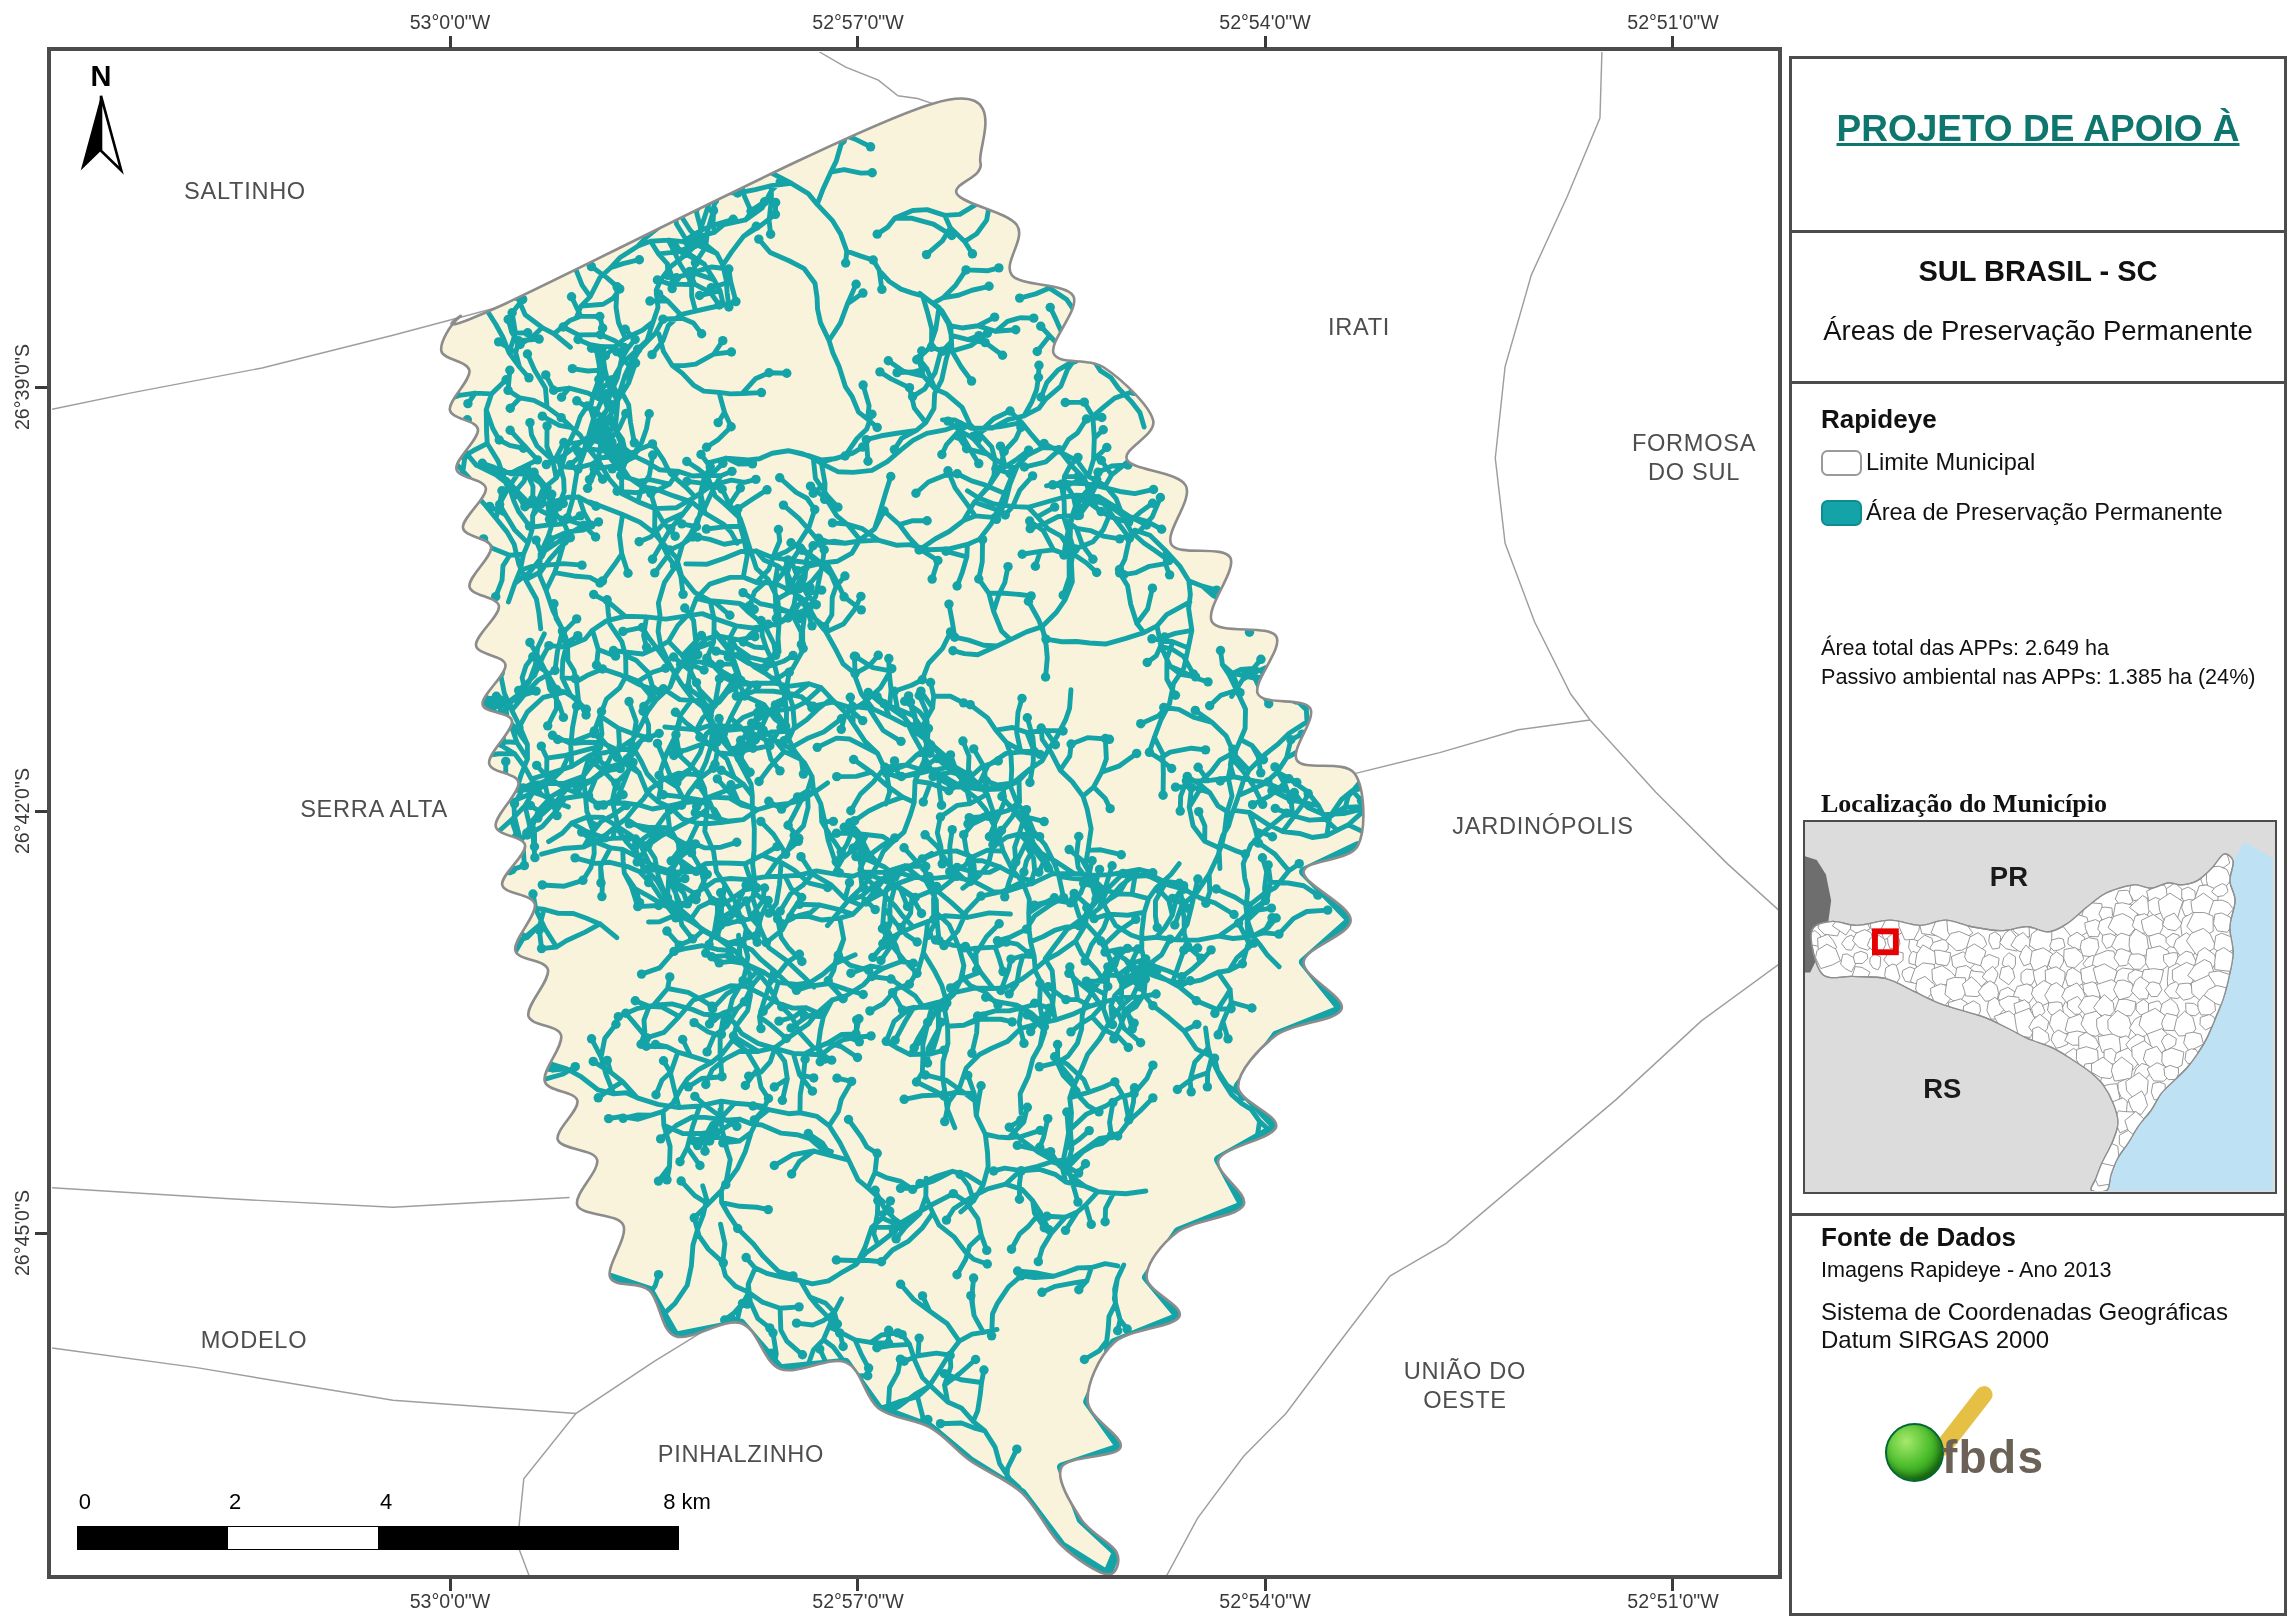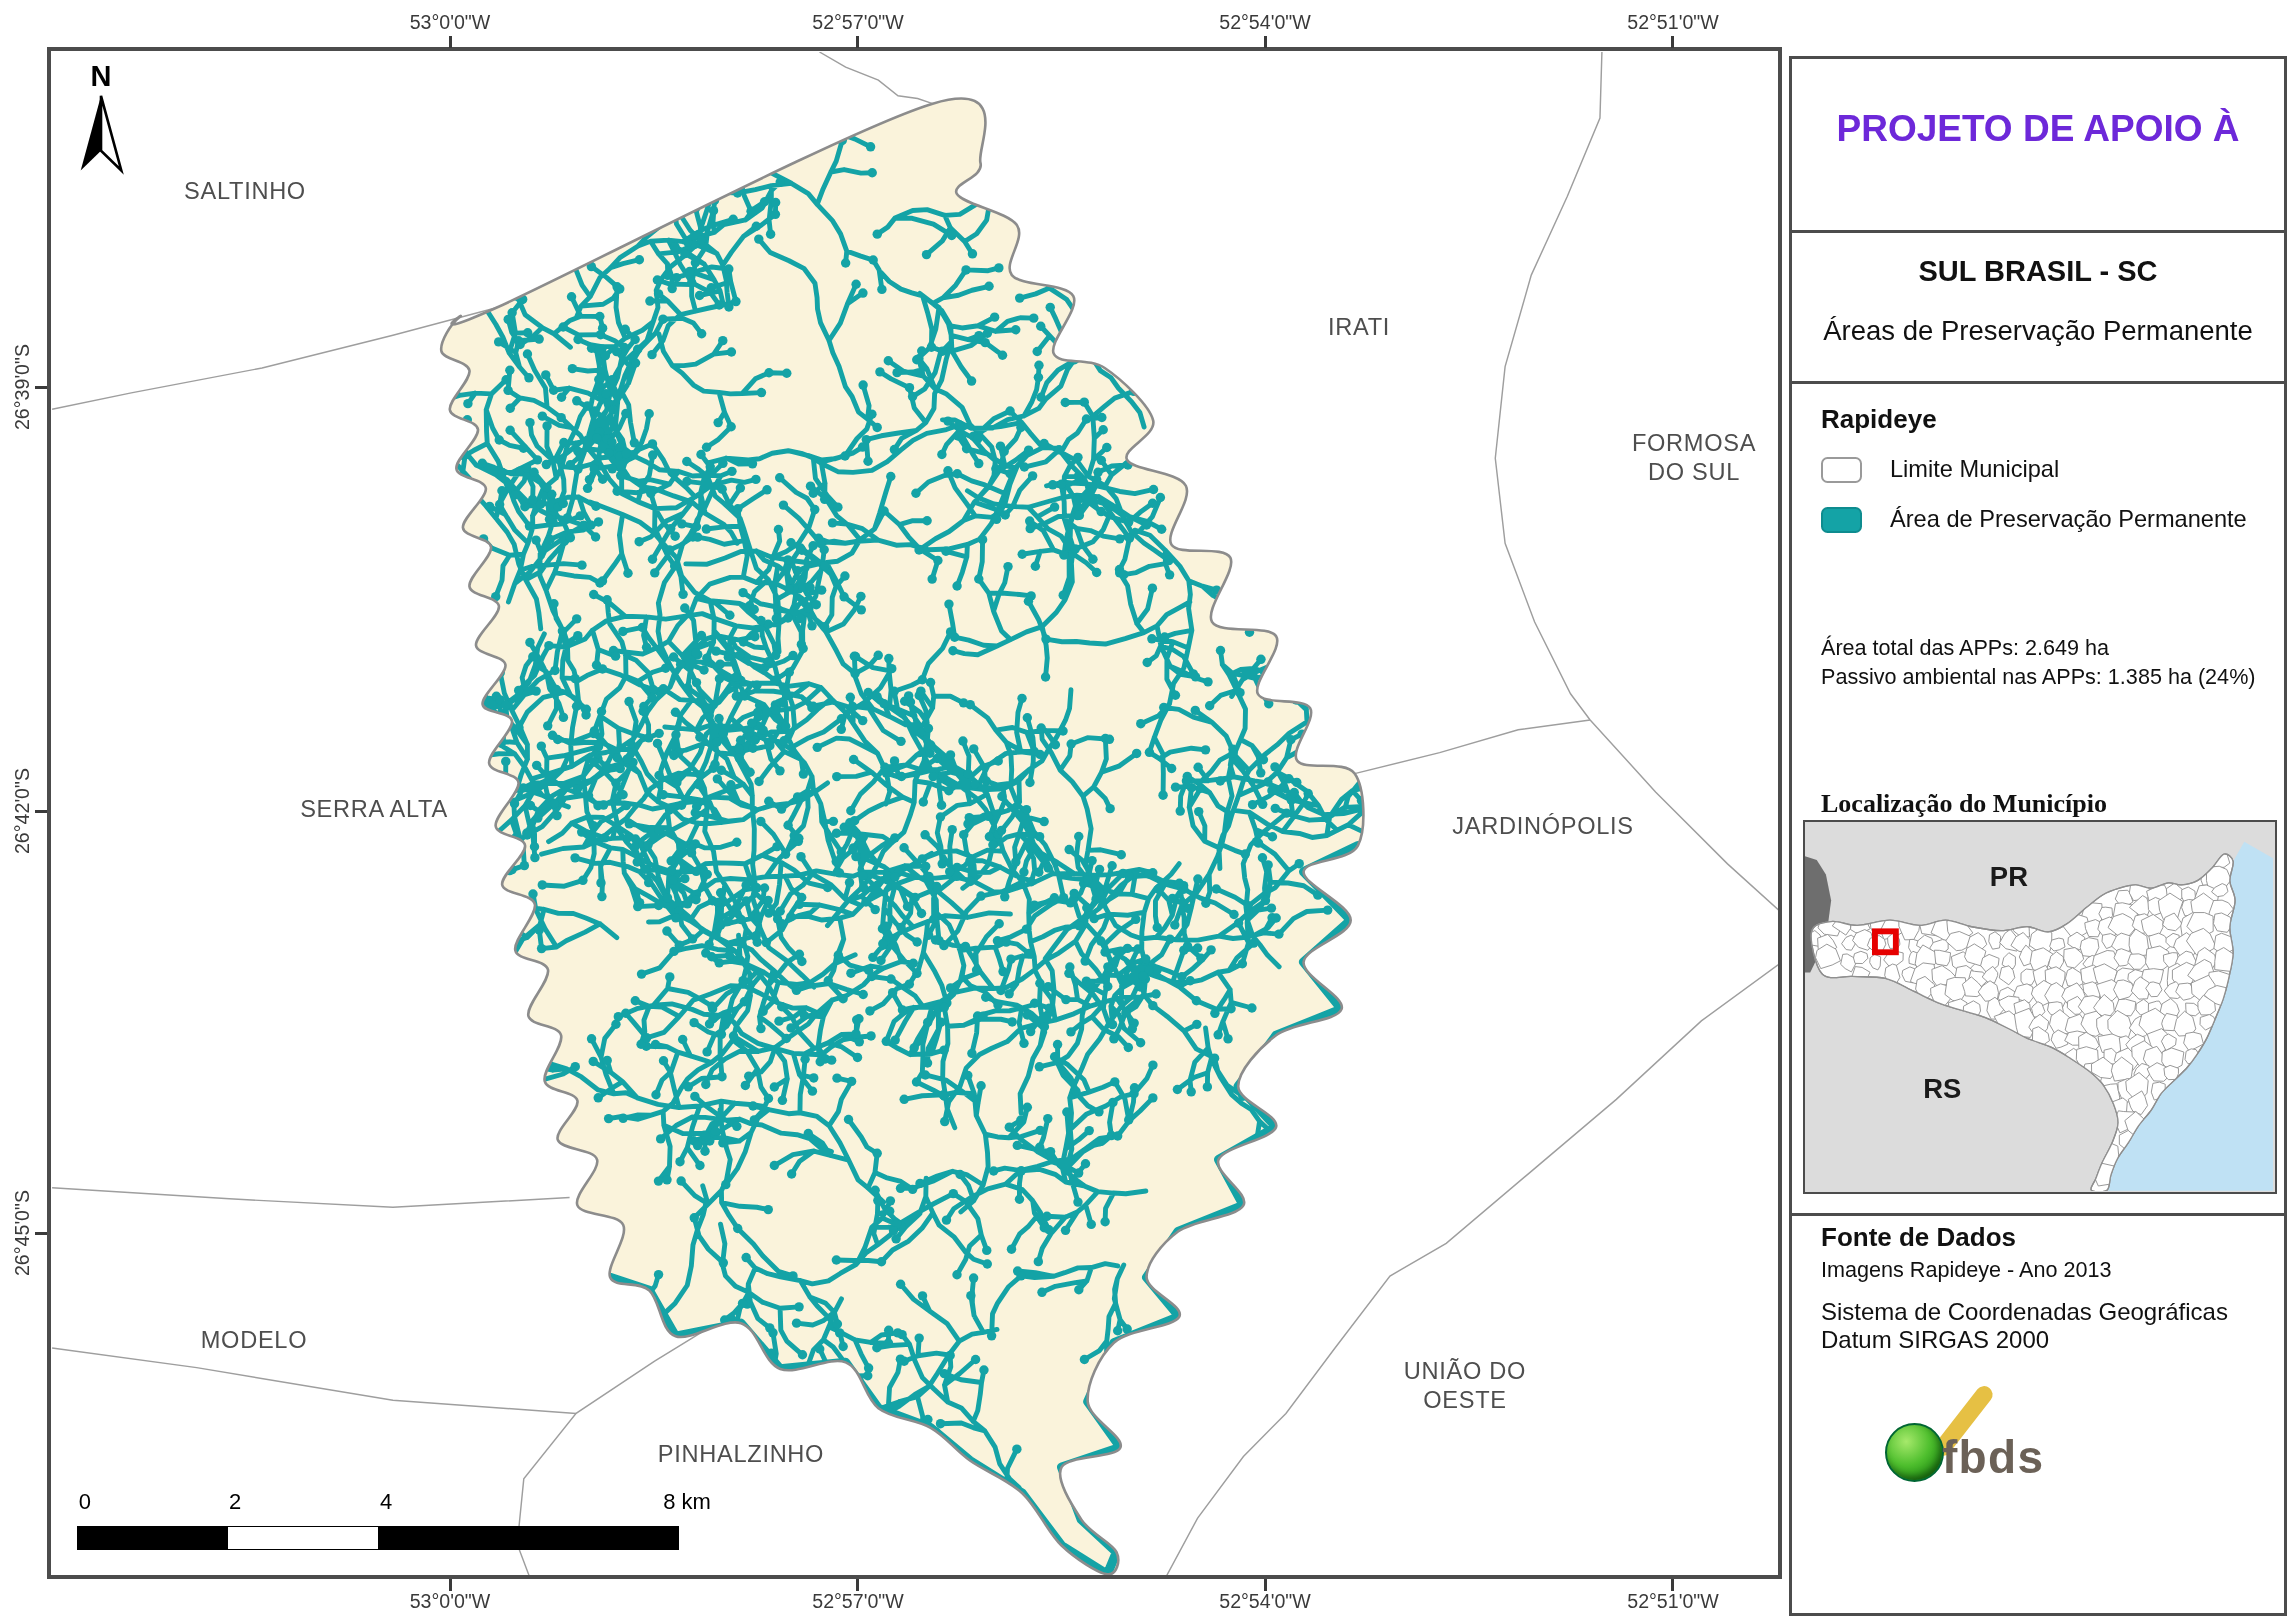--- a/index.html
+++ b/index.html
@@ -36,7 +36,7 @@
          border:3.9px solid #4C4C4C;box-sizing:border-box;}
   .panel .divider{position:absolute;left:0;right:0;height:3.3px;background:#4C4C4C;}
   .p-title{position:absolute;top:46px;left:0;right:0;text-align:center;
-           font-size:37px;font-weight:bold;line-height:48px;color:#6d28d9;}
+           font-size:37px;font-weight:bold;line-height:48px;color:#0f766e;text-decoration:underline;}
   .p-sub1{position:absolute;top:196px;left:0;right:0;text-align:center;font-size:29px;font-weight:bold;}
   .p-sub2{position:absolute;top:256px;left:0;right:0;text-align:center;font-size:27.5px;}
   .p-legend-h{position:absolute;top:345px;left:29px;font-size:26px;font-weight:bold;}

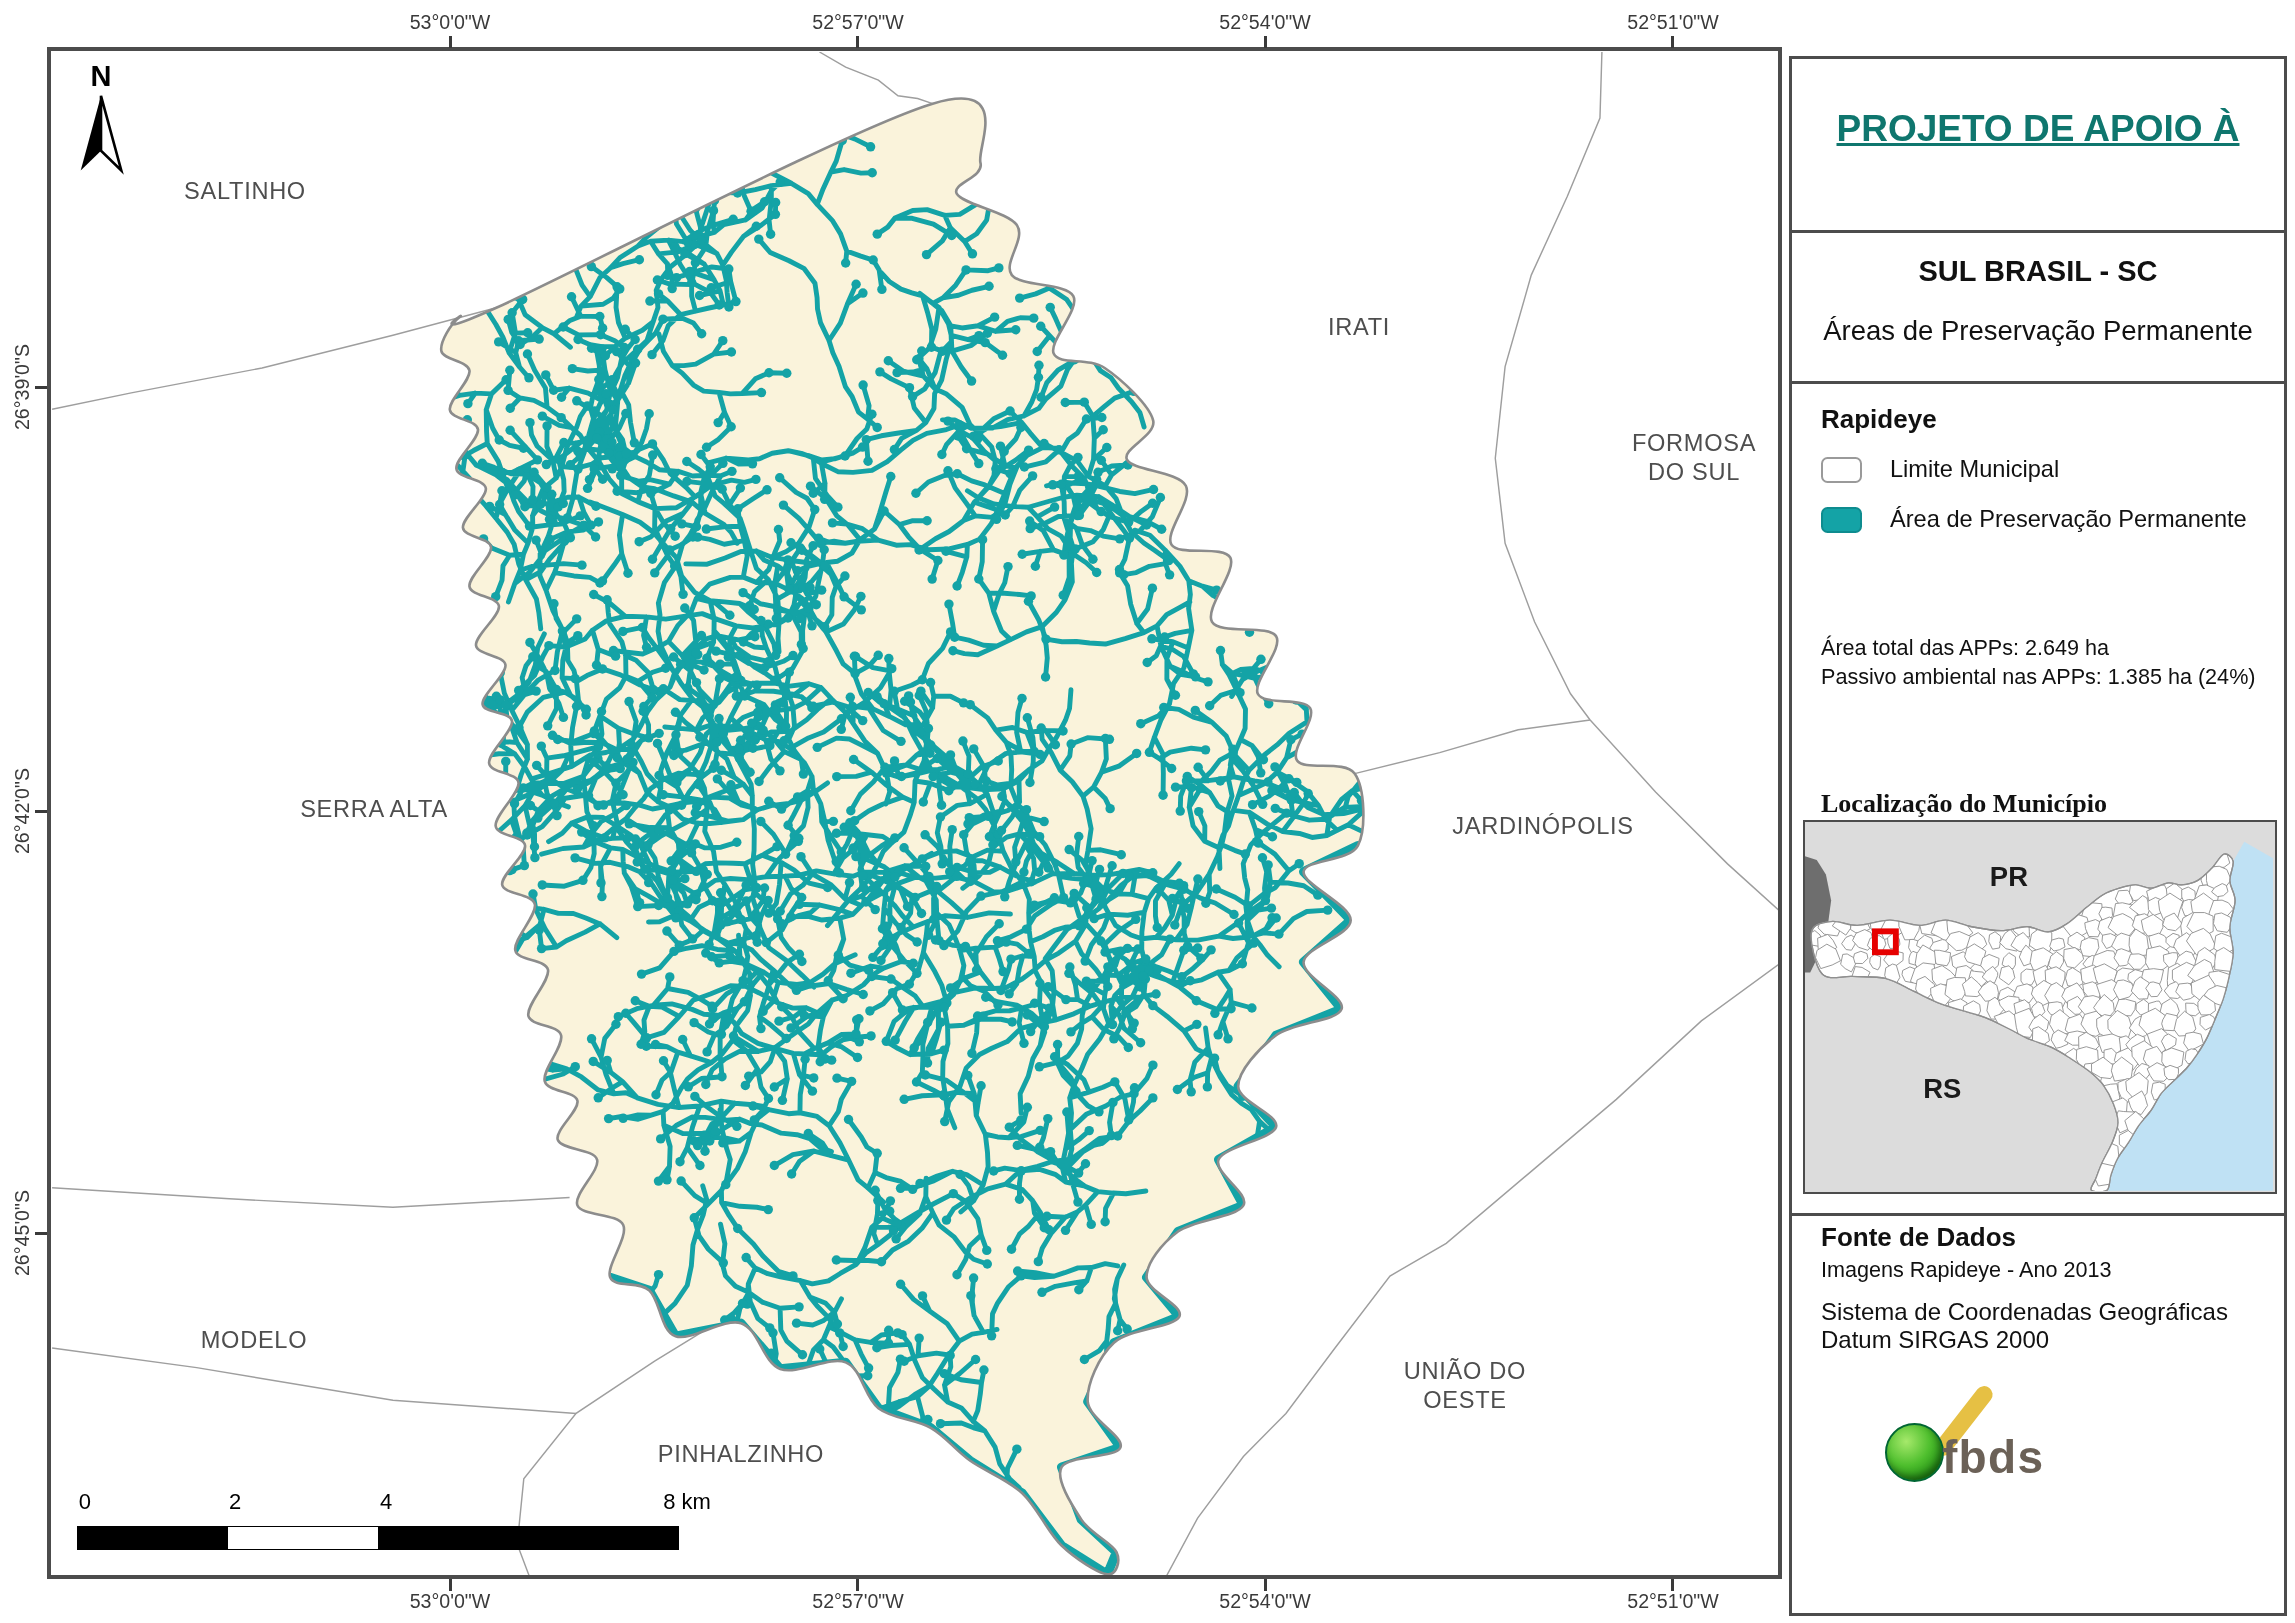--- a/index.html
+++ b/index.html
@@ -40,7 +40,7 @@
   .p-sub1{position:absolute;top:196px;left:0;right:0;text-align:center;font-size:29px;font-weight:bold;}
   .p-sub2{position:absolute;top:256px;left:0;right:0;text-align:center;font-size:27.5px;}
   .p-legend-h{position:absolute;top:345px;left:29px;font-size:26px;font-weight:bold;}
-  .legend-row{position:absolute;left:29px;display:flex;align-items:center;gap:28px;margin-top:7px;}
+  .legend-row{position:absolute;left:29px;display:flex;align-items:center;gap:4px;}
   .swatch{width:41px;height:26px;border-radius:6.5px;box-sizing:border-box;flex:0 0 auto;}
   .swatch-muni{background:#ffffff;border:2.6px solid #9A9A9A;}
   .swatch-app{background:#14A3A6;border:2px solid #0E8C8F;}

